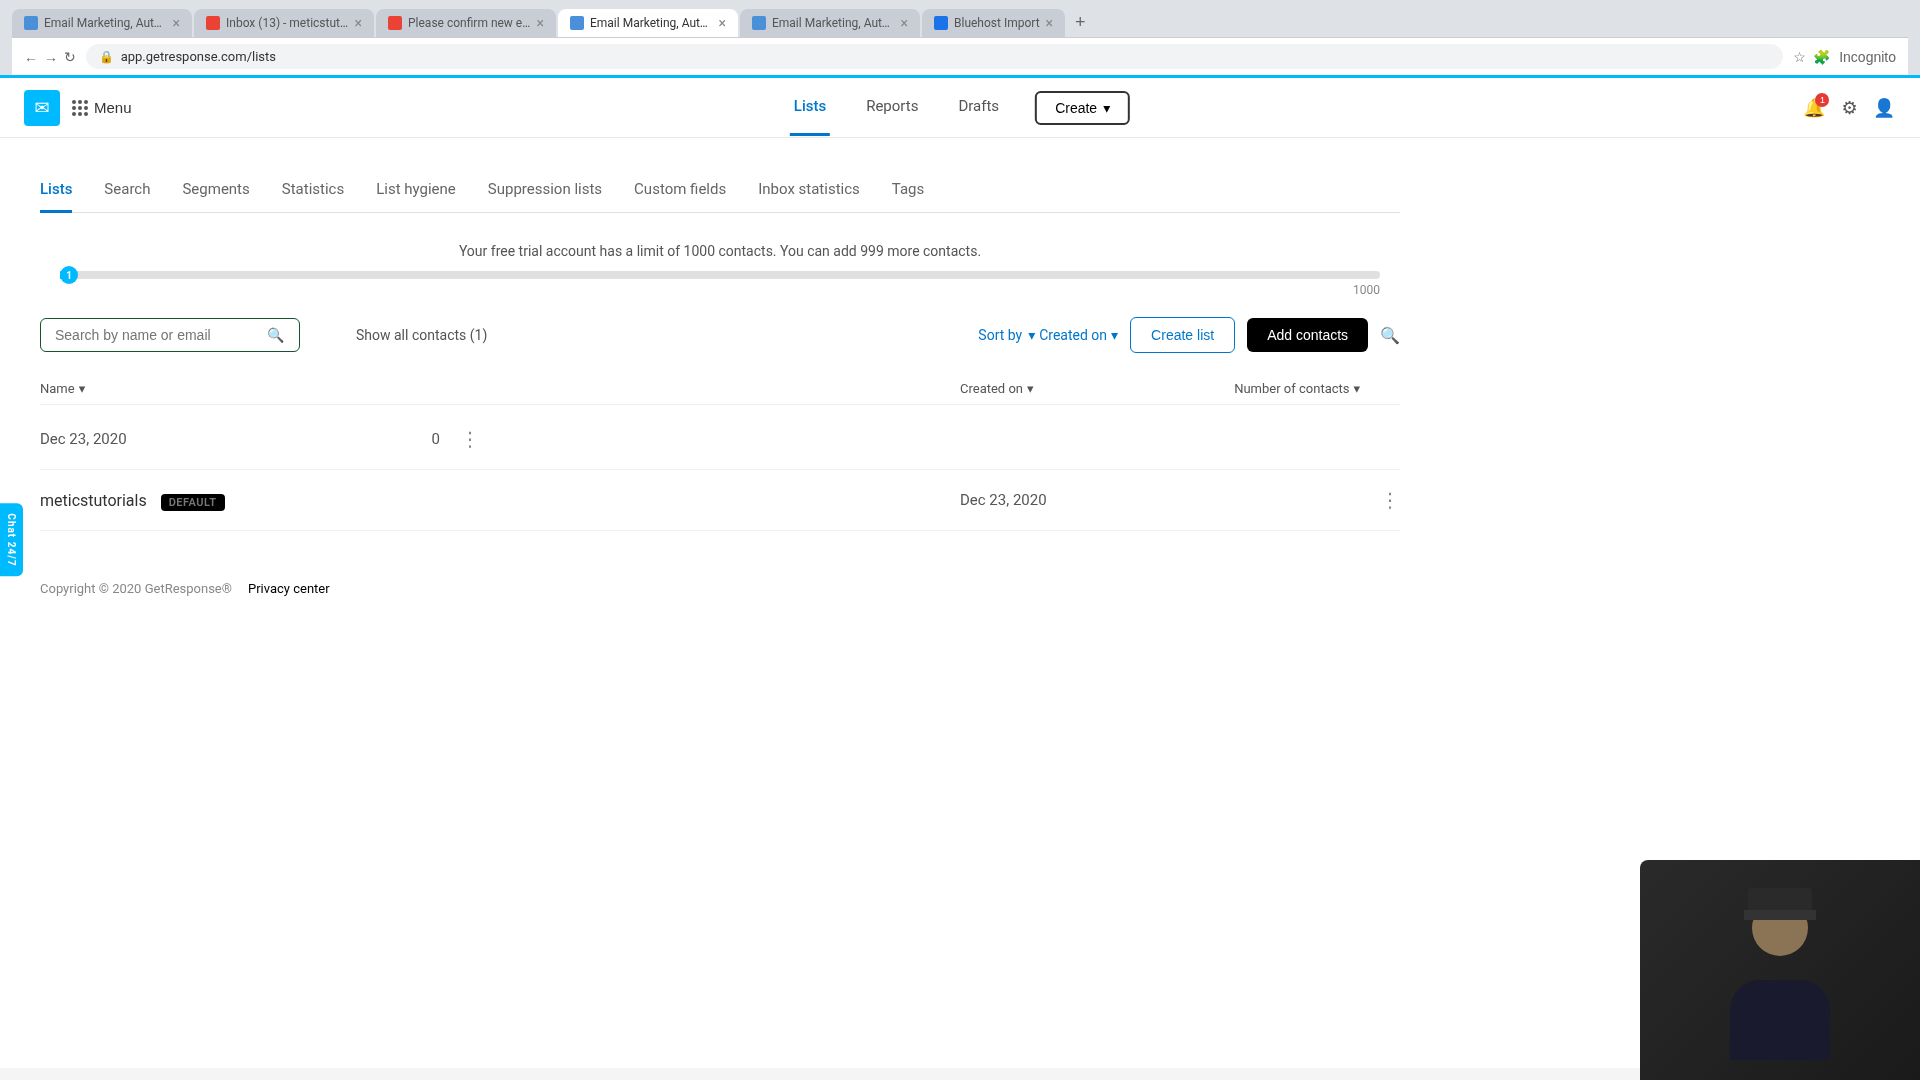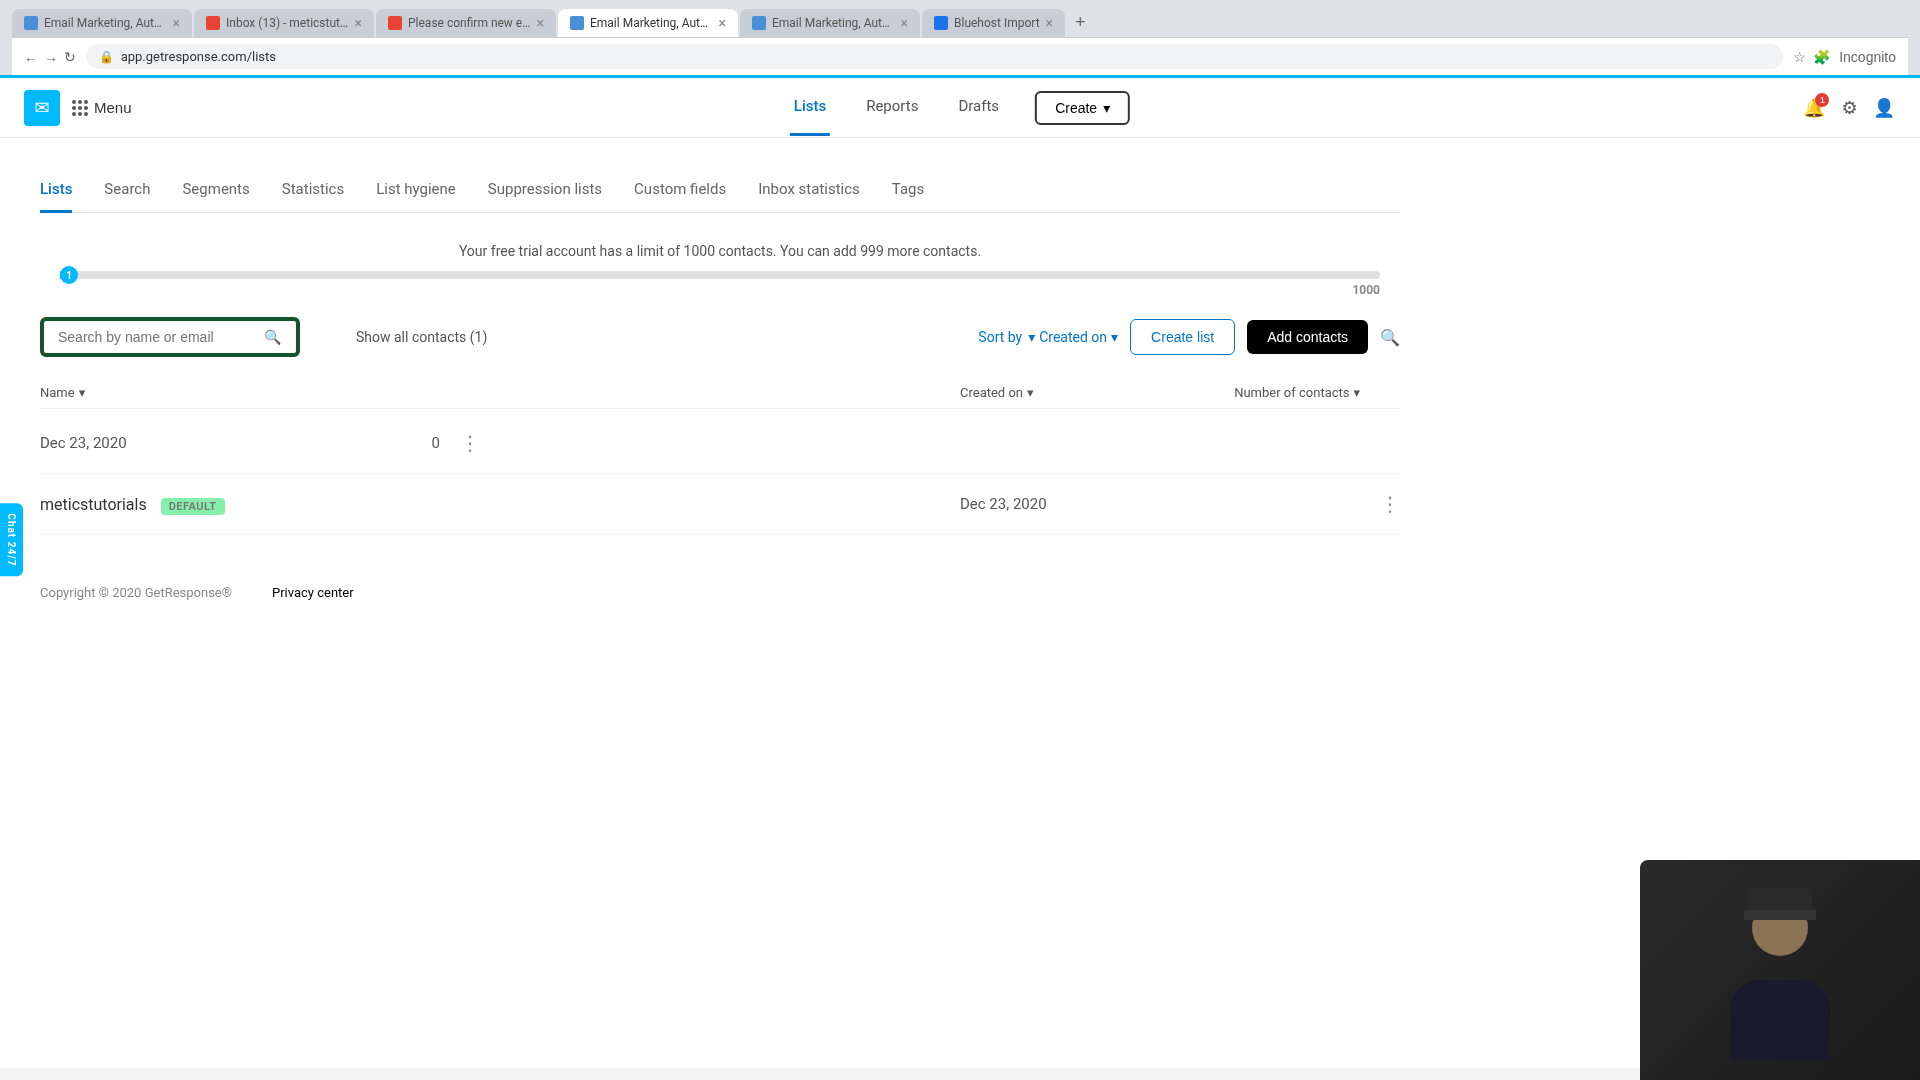--- a/index.html
+++ b/index.html
@@ -59,7 +59,7 @@
     .progress-track { background: #e0e0e0; border-radius: 10px; height: 8px; width: 100%; position: relative; }
     .progress-fill { background: #00baff; height: 8px; border-radius: 10px; width: 0.1%; }
     .progress-thumb { width: 18px; height: 18px; background: #00baff; border-radius: 50%; position: absolute; top: -5px; left: 0; display: flex; align-items: center; justify-content: center; font-size: 10px; color: white; font-weight: bold; }
-    .progress-labels { display: flex; justify-content: space-between; margin-top: 4px; font-size: 12px; color: #888; font-weight: bold; }
+    .progress-labels { display: flex; justify-content: space-between; margin-top: 4px; font-size: 12px; color: #888; }
 
     
     .controls-row { display: flex; align-items: center; gap: 16px; margin-bottom: 20px; }

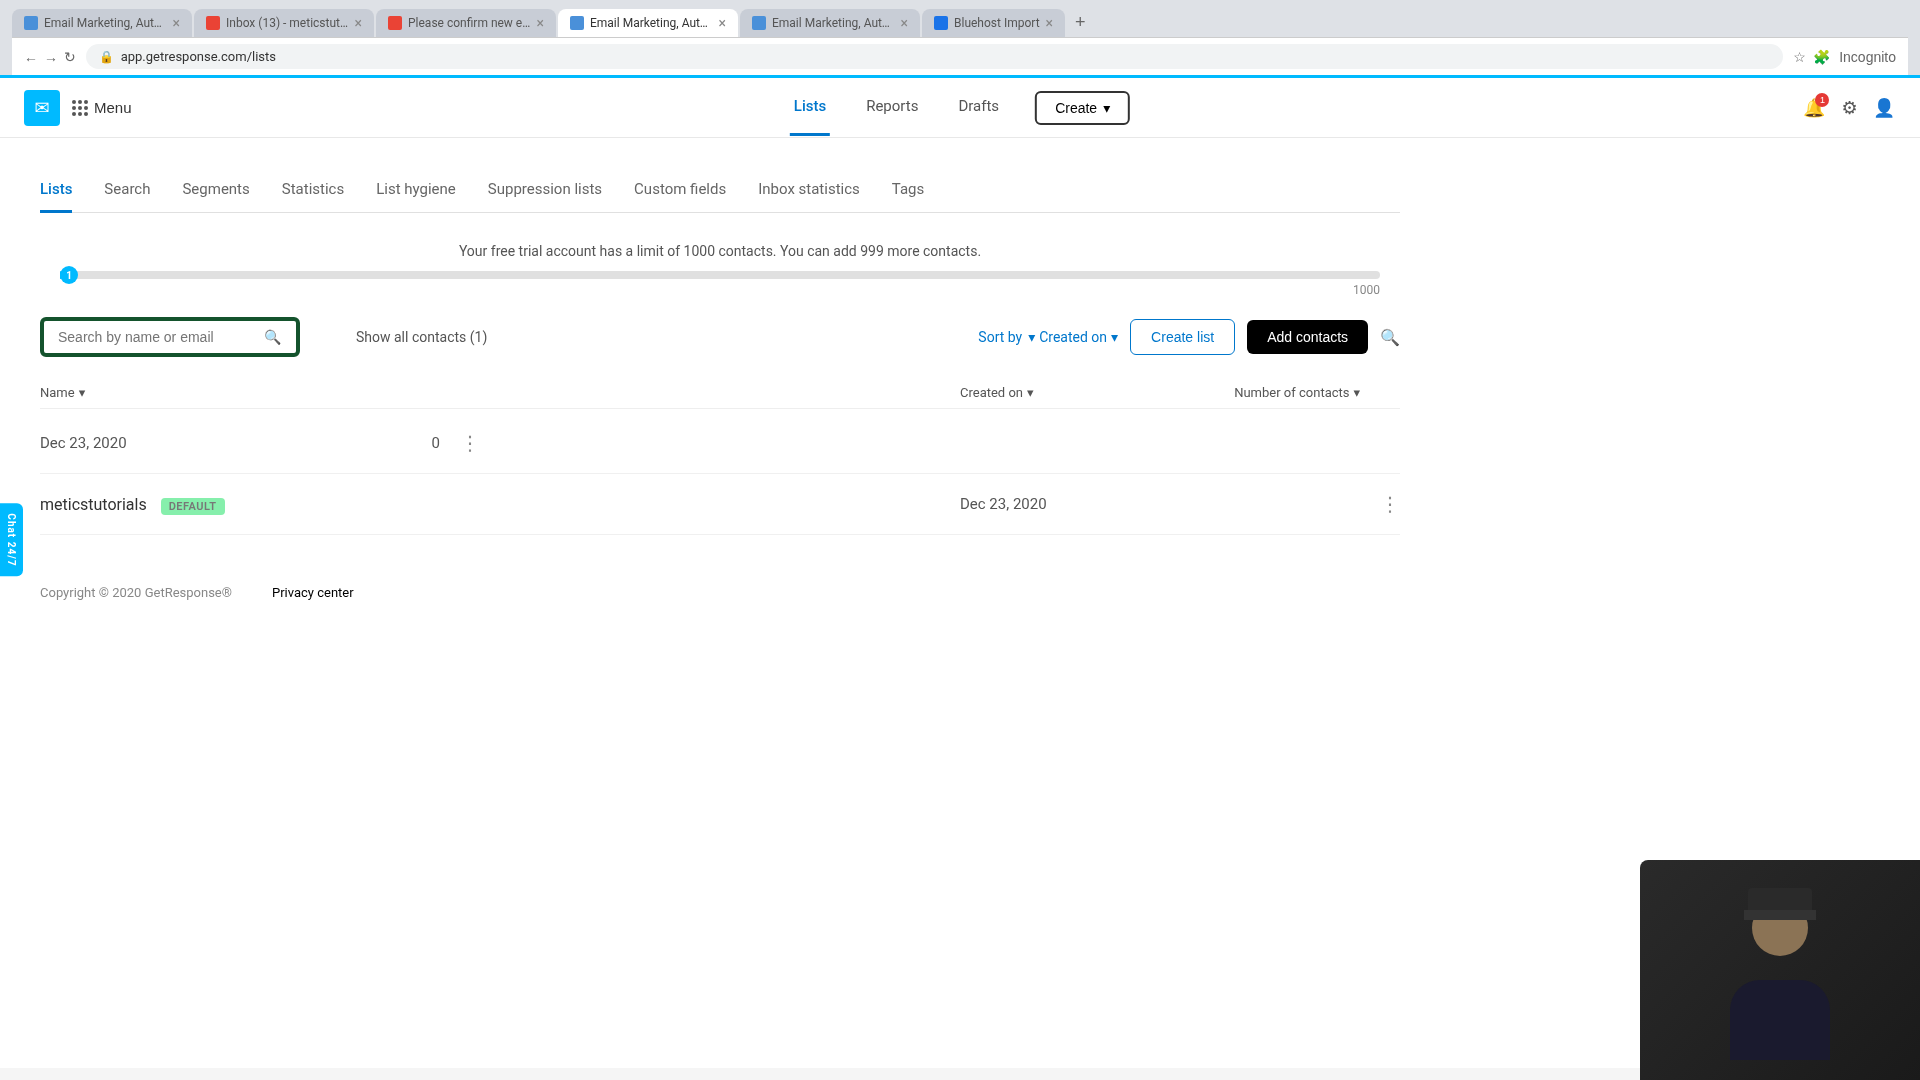--- a/index.html
+++ b/index.html
@@ -63,7 +63,7 @@
 
     
     .controls-row { display: flex; align-items: center; gap: 16px; margin-bottom: 20px; }
-    .search-box { display: flex; align-items: center; border: 4px solid #14532d; border-radius: 6px; padding: 8px 14px; gap: 8px; background: #fff; width: 260px; }
+    .search-box { display: flex; align-items: center; border: 1px solid #14532d; border-radius: 6px; padding: 8px 14px; gap: 8px; background: #fff; width: 260px; }
     .search-box input { border: none; outline: none; font-size: 14px; color: #666; width: 100%; background: transparent; }
     .search-icon-btn { background: none; border: none; cursor: pointer; color: #888; font-size: 14px; }
     .show-contacts-link { color: #555; text-decoration: none; font-size: 14px; margin-left: 40px; }

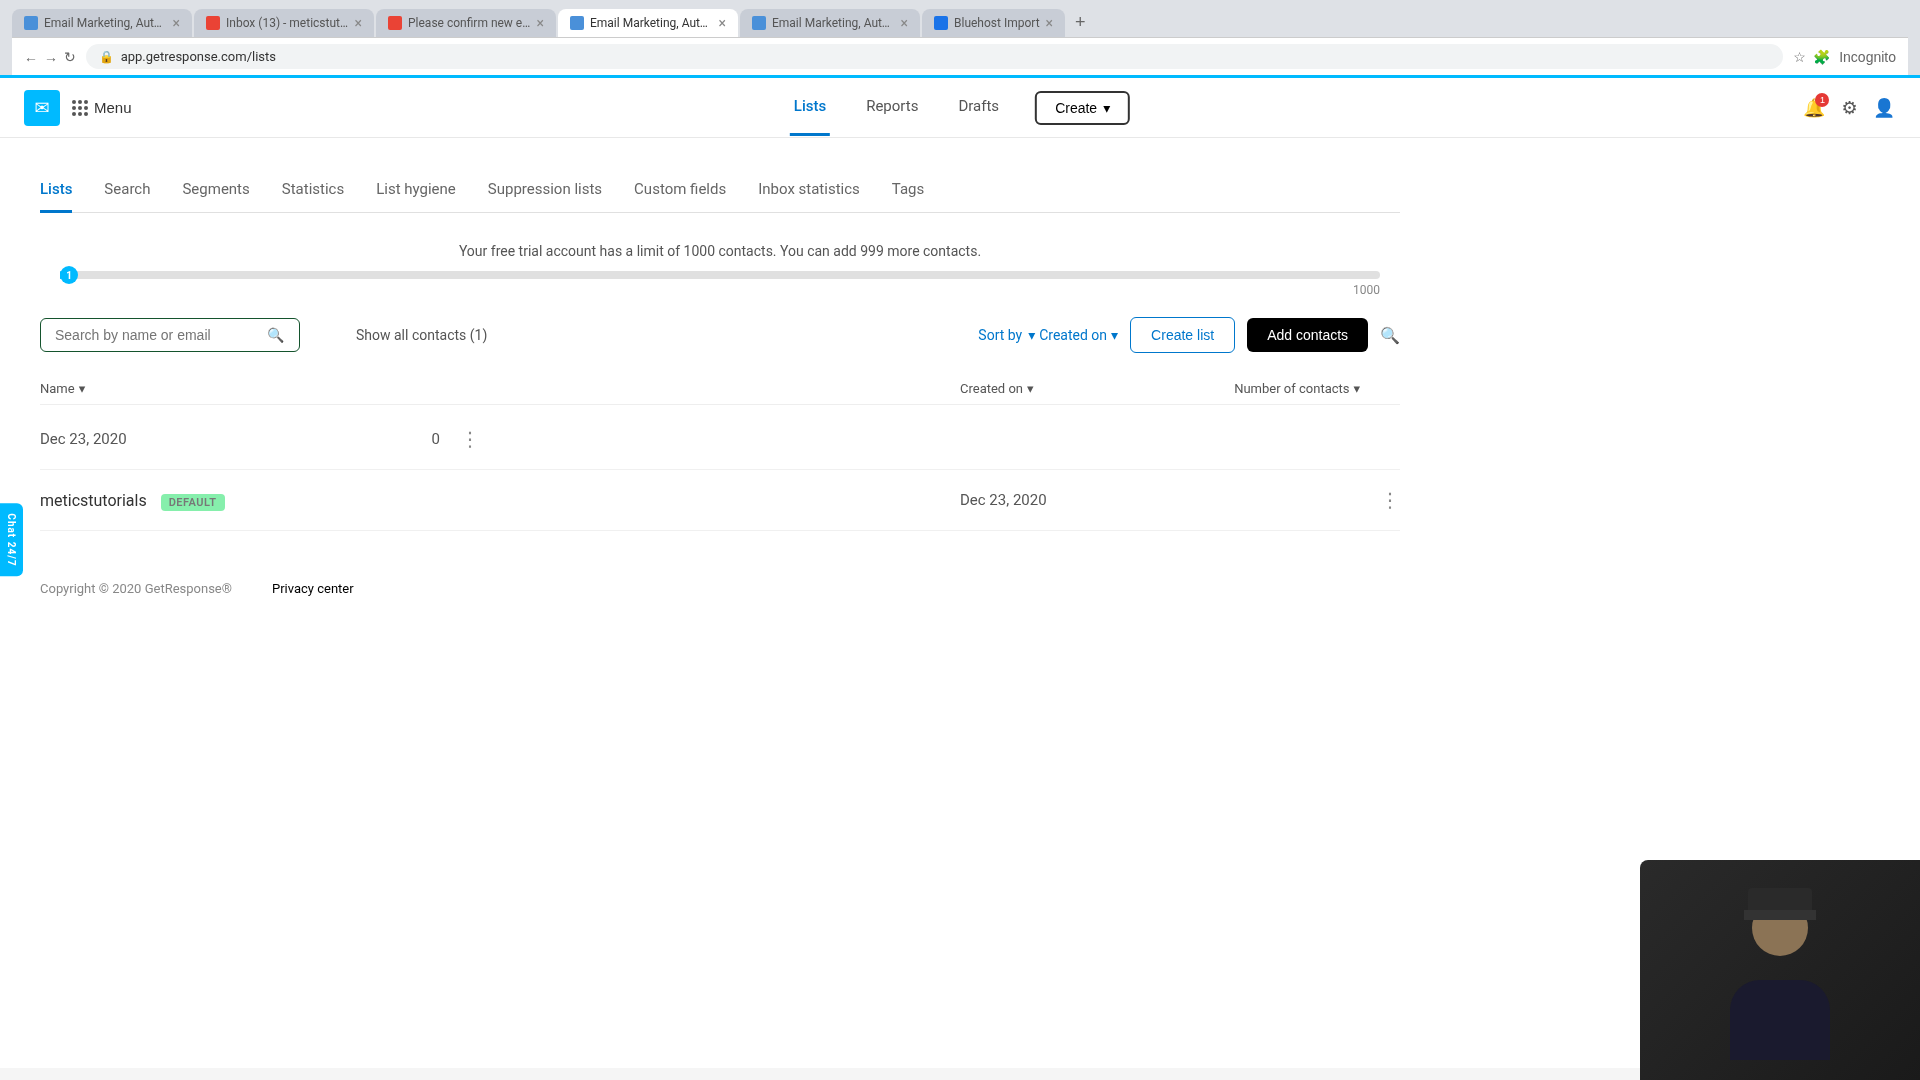--- a/index.html
+++ b/index.html
@@ -85,7 +85,7 @@
     
     .table-row { display: flex; align-items: center; padding: 18px 0; border-bottom: 1px solid #f0f0f0; }
     .row-name { flex: 1; font-size: 16px; color: #333; font-weight: 400; }
-    .row-name .default-badge { background: #86efac; color: #777; font-size: 11px; font-weight: 600; padding: 2px 8px; border-radius: 4px; margin-left: 10px; letter-spacing: 0.5px; }
+    .row-name .default-badge { background: #000000; color: #777; font-size: 11px; font-weight: 600; padding: 2px 8px; border-radius: 4px; margin-left: 10px; letter-spacing: 0.5px; }
     .row-created { width: 220px; font-size: 15px; color: #555; }
     .row-contacts { width: 180px; font-size: 15px; color: #555; text-align: right; }
     .row-actions { width: 40px; text-align: right; }

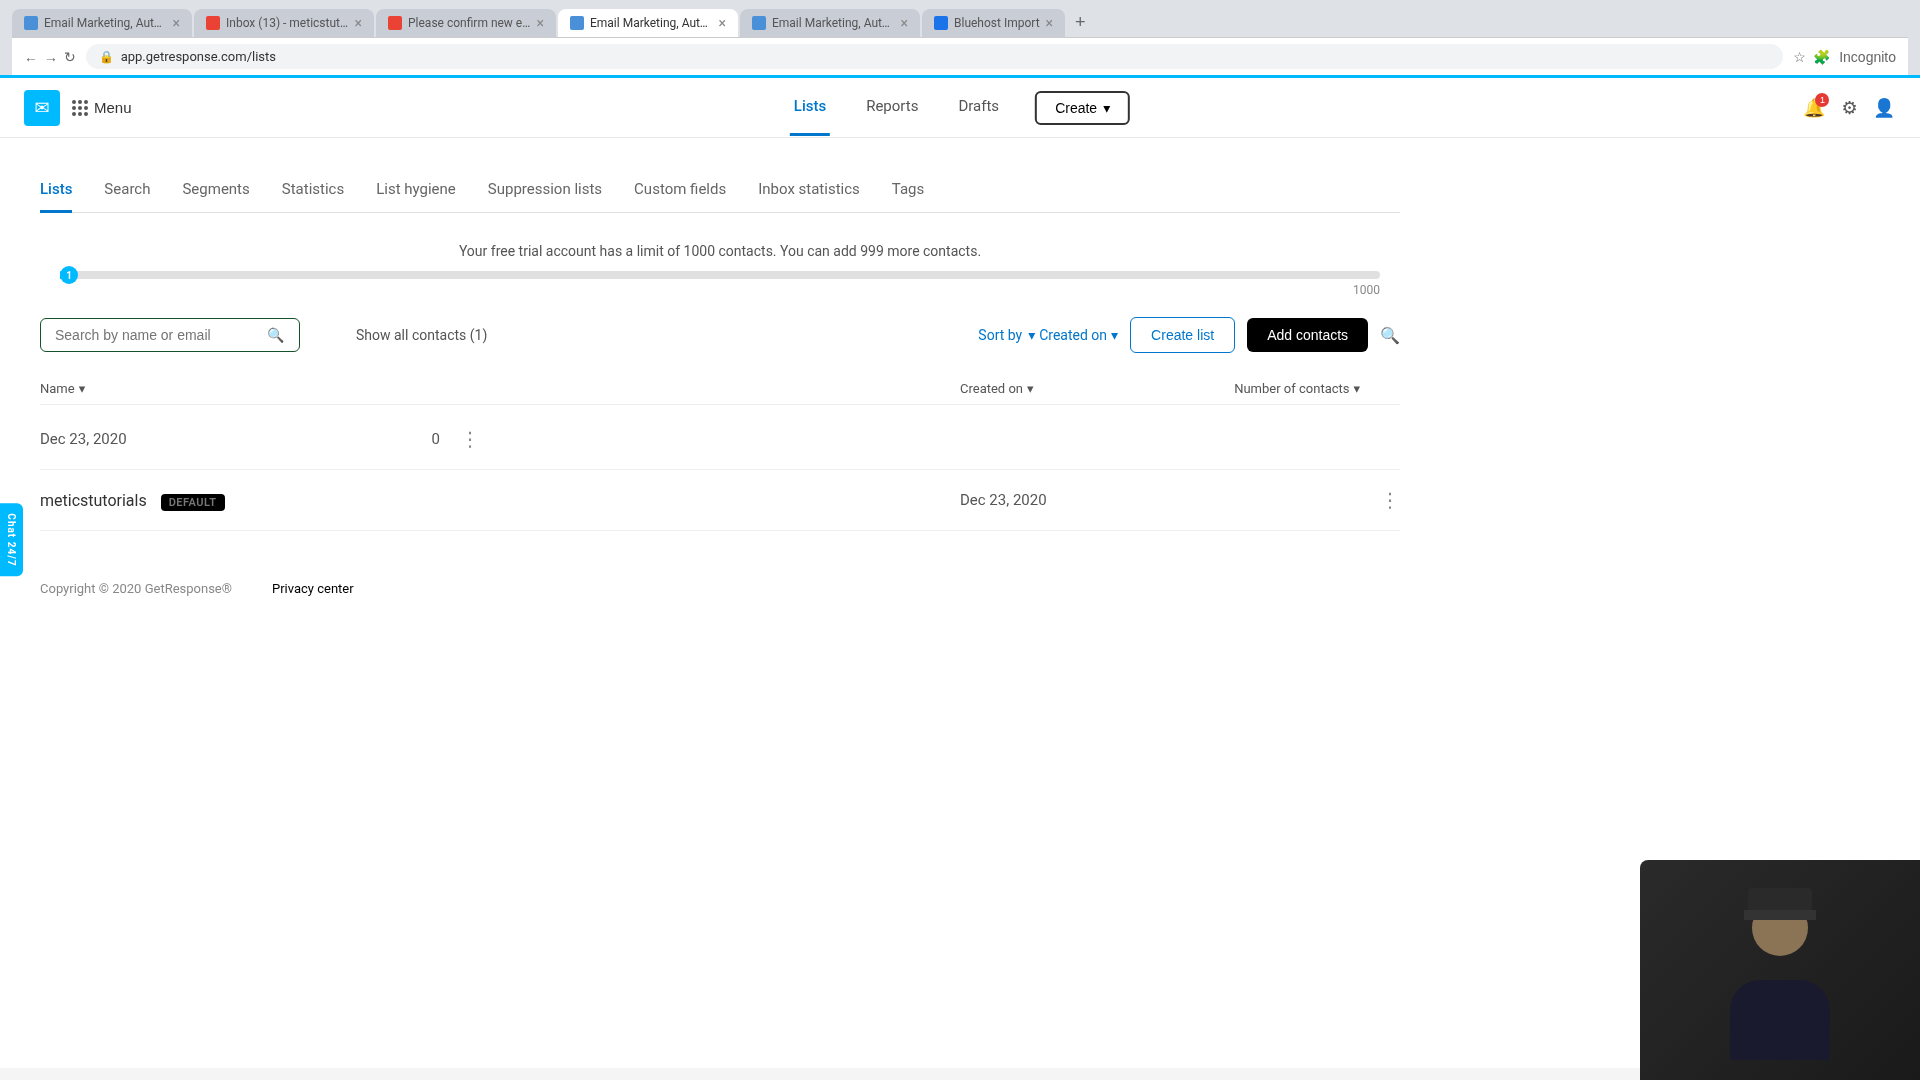--- a/index.html
+++ b/index.html
@@ -95,7 +95,7 @@
     .chat-widget { position: fixed; left: 0; top: 50%; transform: translateY(-50%); background: #00baff; color: white; font-size: 10px; font-weight: bold; writing-mode: vertical-rl; text-orientation: mixed; padding: 10px 6px; border-radius: 0 6px 6px 0; cursor: pointer; letter-spacing: 1px; }
 
     
-    .footer { padding: 20px 40px; color: #888; font-size: 13px; display: flex; gap: 40px; }
+    .footer { padding: 20px 40px; color: #888; font-size: 13px; display: flex; gap: 16px; }
     .footer a { color: #000000; text-decoration: none; }
 
     

